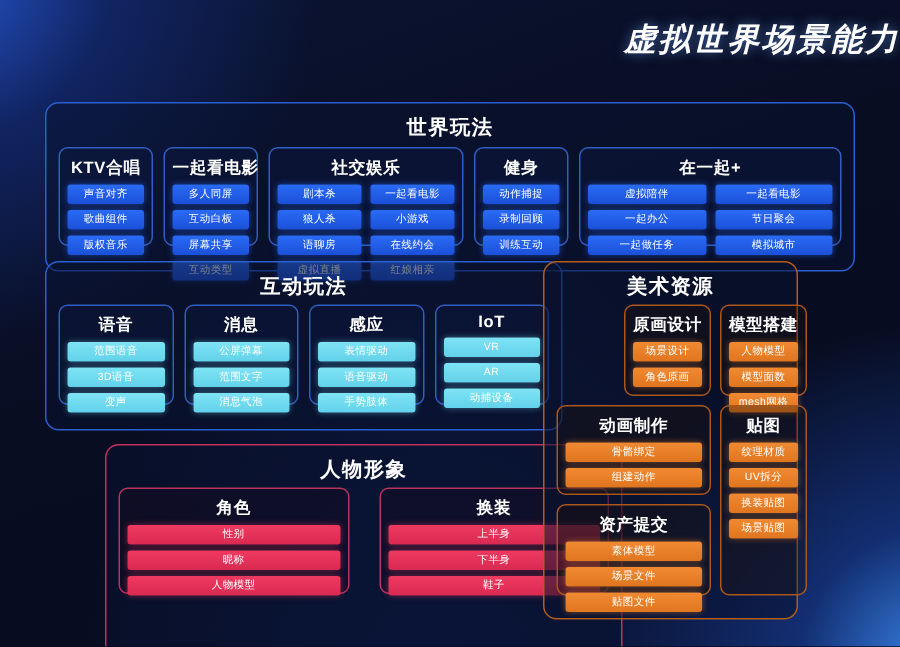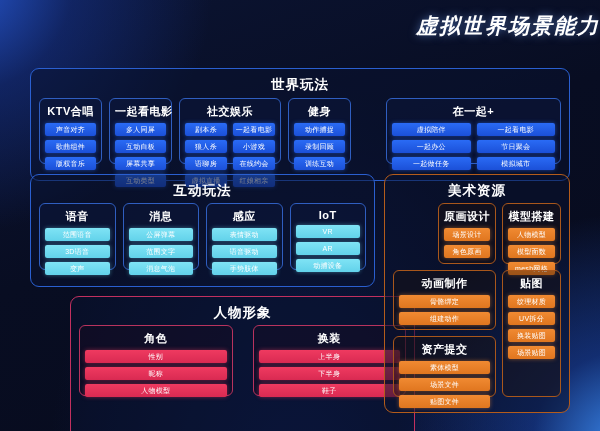--- a/index.html
+++ b/index.html
@@ -115,7 +115,7 @@
   }
   #world-groups .group:nth-child(1) { width: 63px; }
   #world-groups .group:nth-child(2) { width: 63px; }
-  #world-groups .group:nth-child(3) { flex: 1 1 auto; }
+  #world-groups .group:nth-child(3) { flex: 1 1 auto; font-family: Liberation Serif, serif; }
   #world-groups .group:nth-child(4) { width: 63px; }
   #world-groups .group:nth-child(5) { width: 175px; margin-left: 28px; }
 

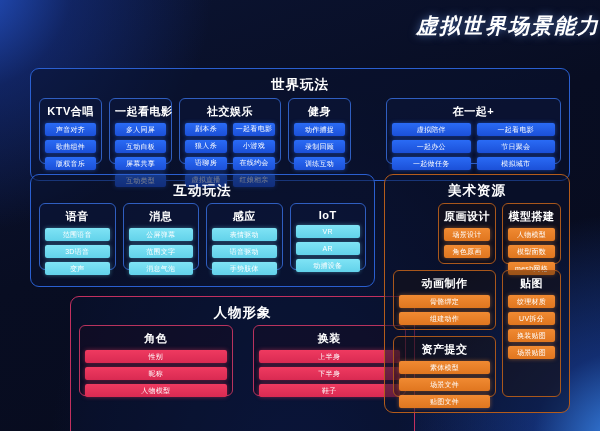--- a/index.html
+++ b/index.html
@@ -117,7 +117,7 @@
   #world-groups .group:nth-child(2) { width: 63px; }
   #world-groups .group:nth-child(3) { flex: 1 1 auto; font-family: Liberation Serif, serif; }
   #world-groups .group:nth-child(4) { width: 63px; }
-  #world-groups .group:nth-child(5) { width: 175px; margin-left: 28px; }
+  #world-groups .group:nth-child(5) { width: 175px; }
 
   #interact-groups, #character-groups {
     display: flex;

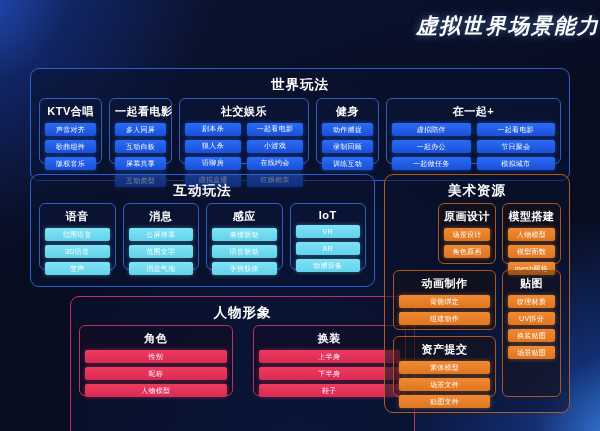--- a/index.html
+++ b/index.html
@@ -104,7 +104,7 @@
   #sec-world      { left: 30px;  top: 68px;  width: 540px; height: 113px; }
   #sec-interact   { left: 30px;  top: 174px; width: 345px; height: 113px; }
   #sec-character  { left: 30px;  top: 296px; width: 345px; height: 147px; margin-left: 40px; }
-  #sec-art        { left: 384px; top: 174px; width: 186px; height: 239px; }
+  #sec-art        { left: 362px; top: 174px; width: 170px; height: 239px; }
 
   #world-groups {
     display: flex;

